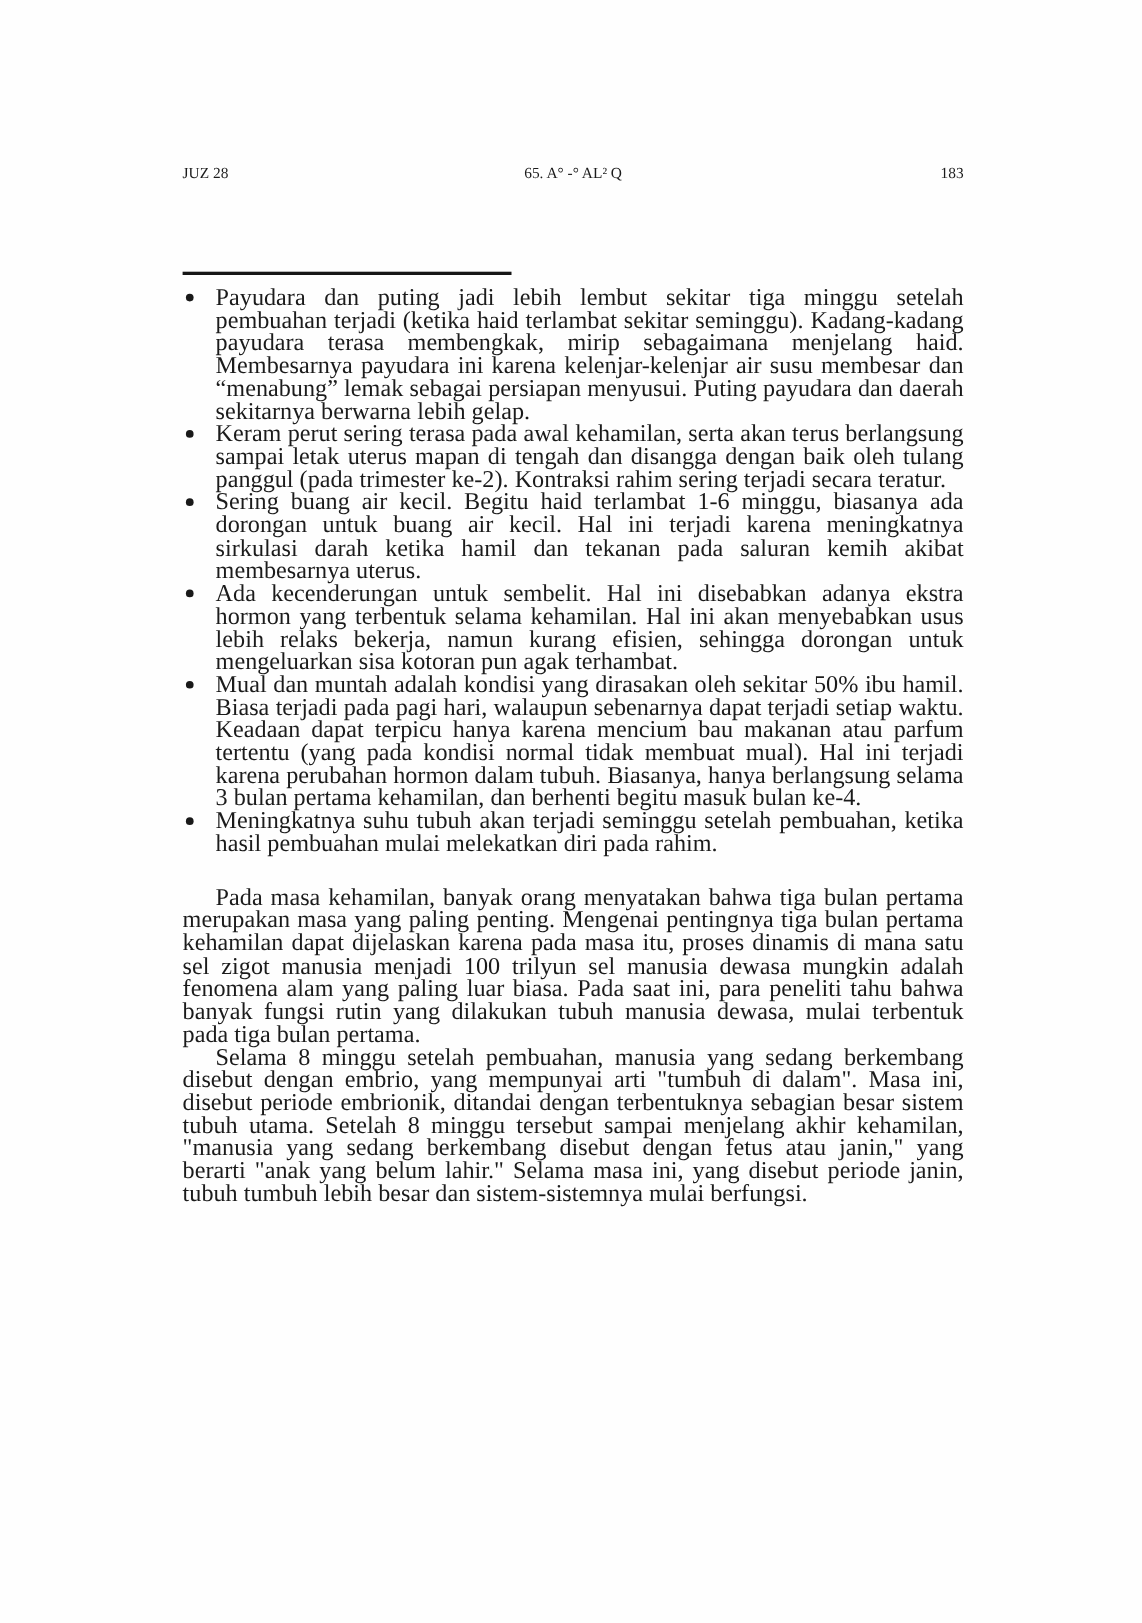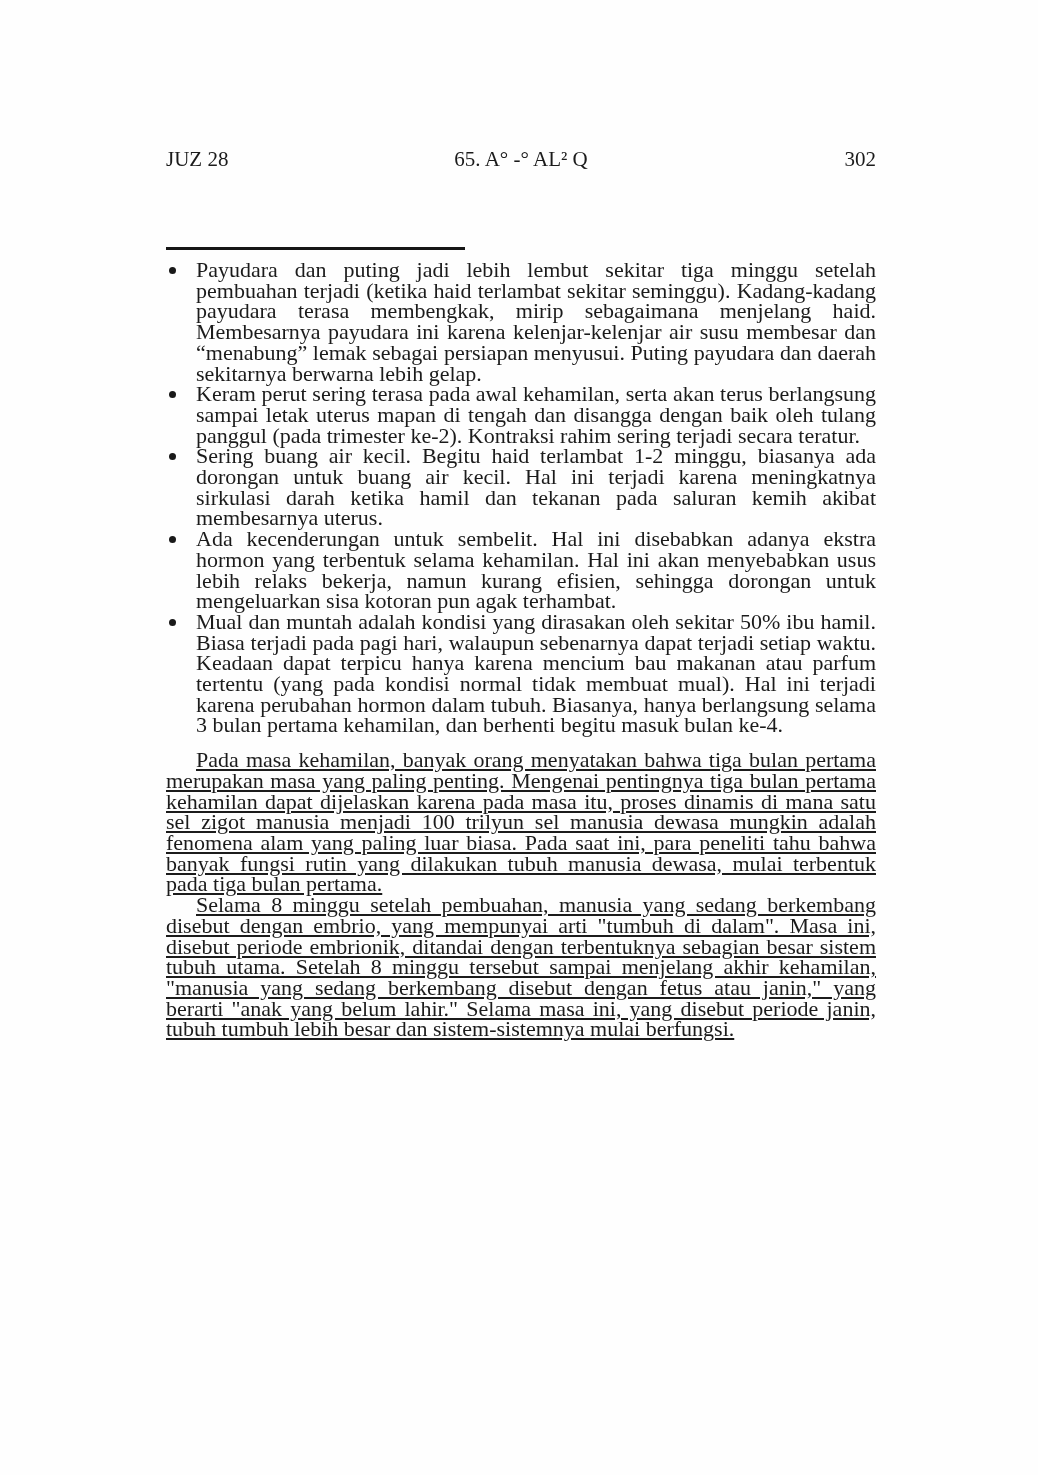--- a/index.html
+++ b/index.html
@@ -25,7 +25,7 @@
   .header {
     position: relative;
     height: 26px;
-    font-size: 21px;
+    font-size: 14px;
     line-height: 26px;
   }
   .header .h-left  { position: absolute; left: 0; top: 0; }

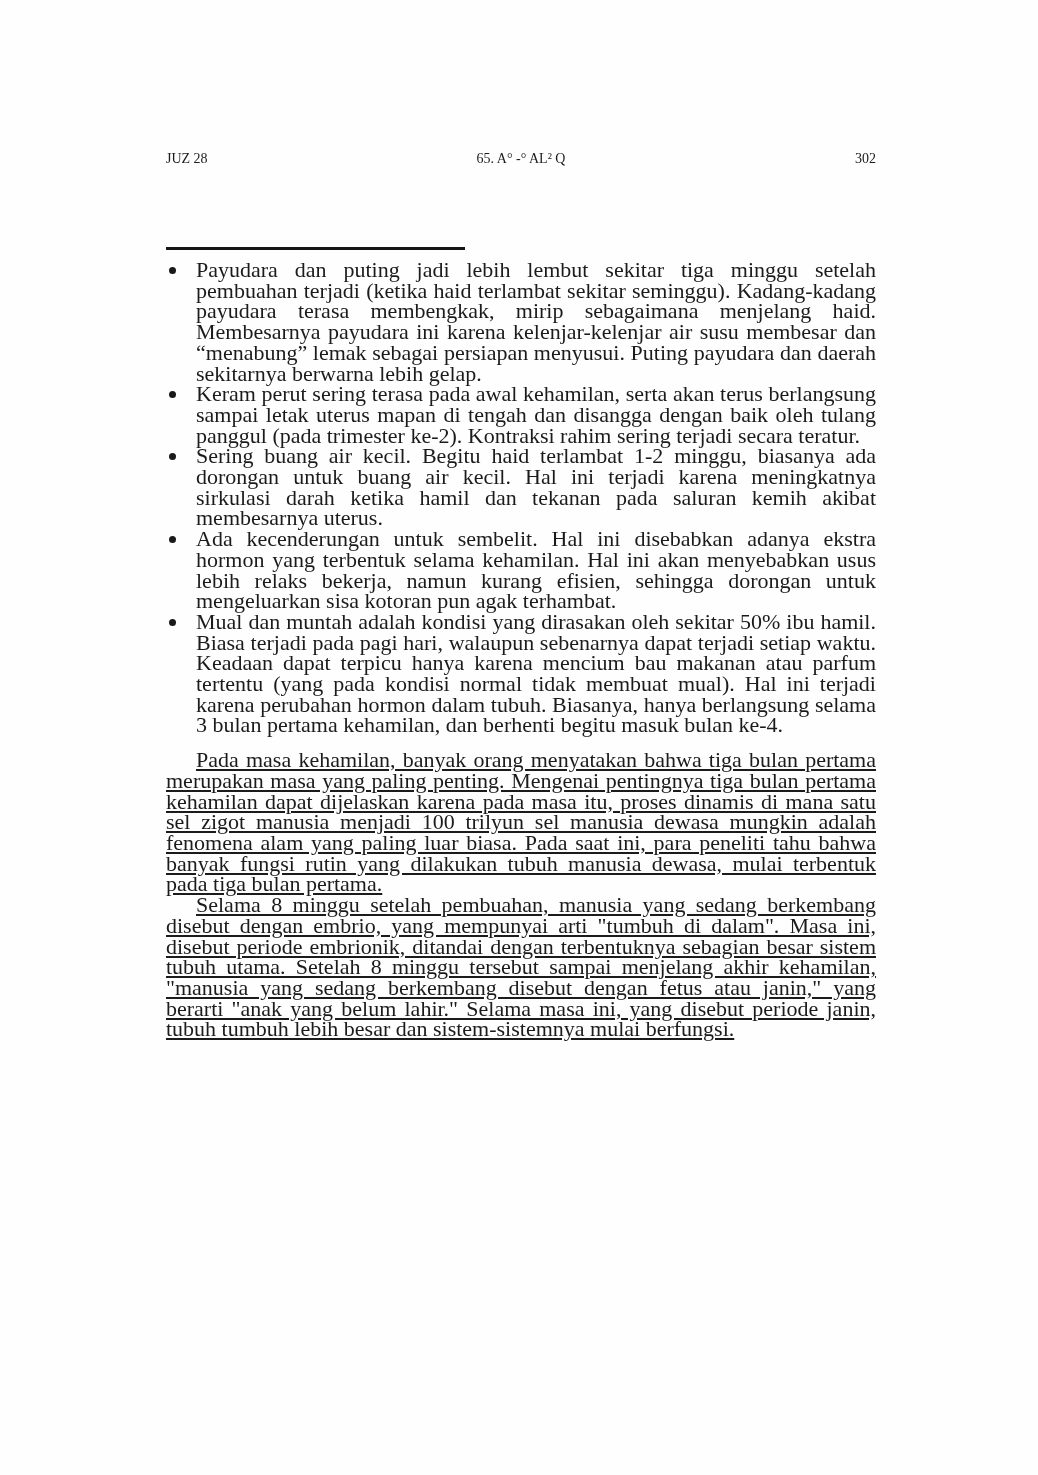--- a/index.html
+++ b/index.html
@@ -78,7 +78,7 @@
     <div class="header">
       <span class="h-left">JUZ 28</span>
       <span class="h-center">65. A° -° AL² Q</span>
-      <span class="h-right">302</span>
+      <span class="h-right">183</span>
     </div>
 
     <hr class="separator">

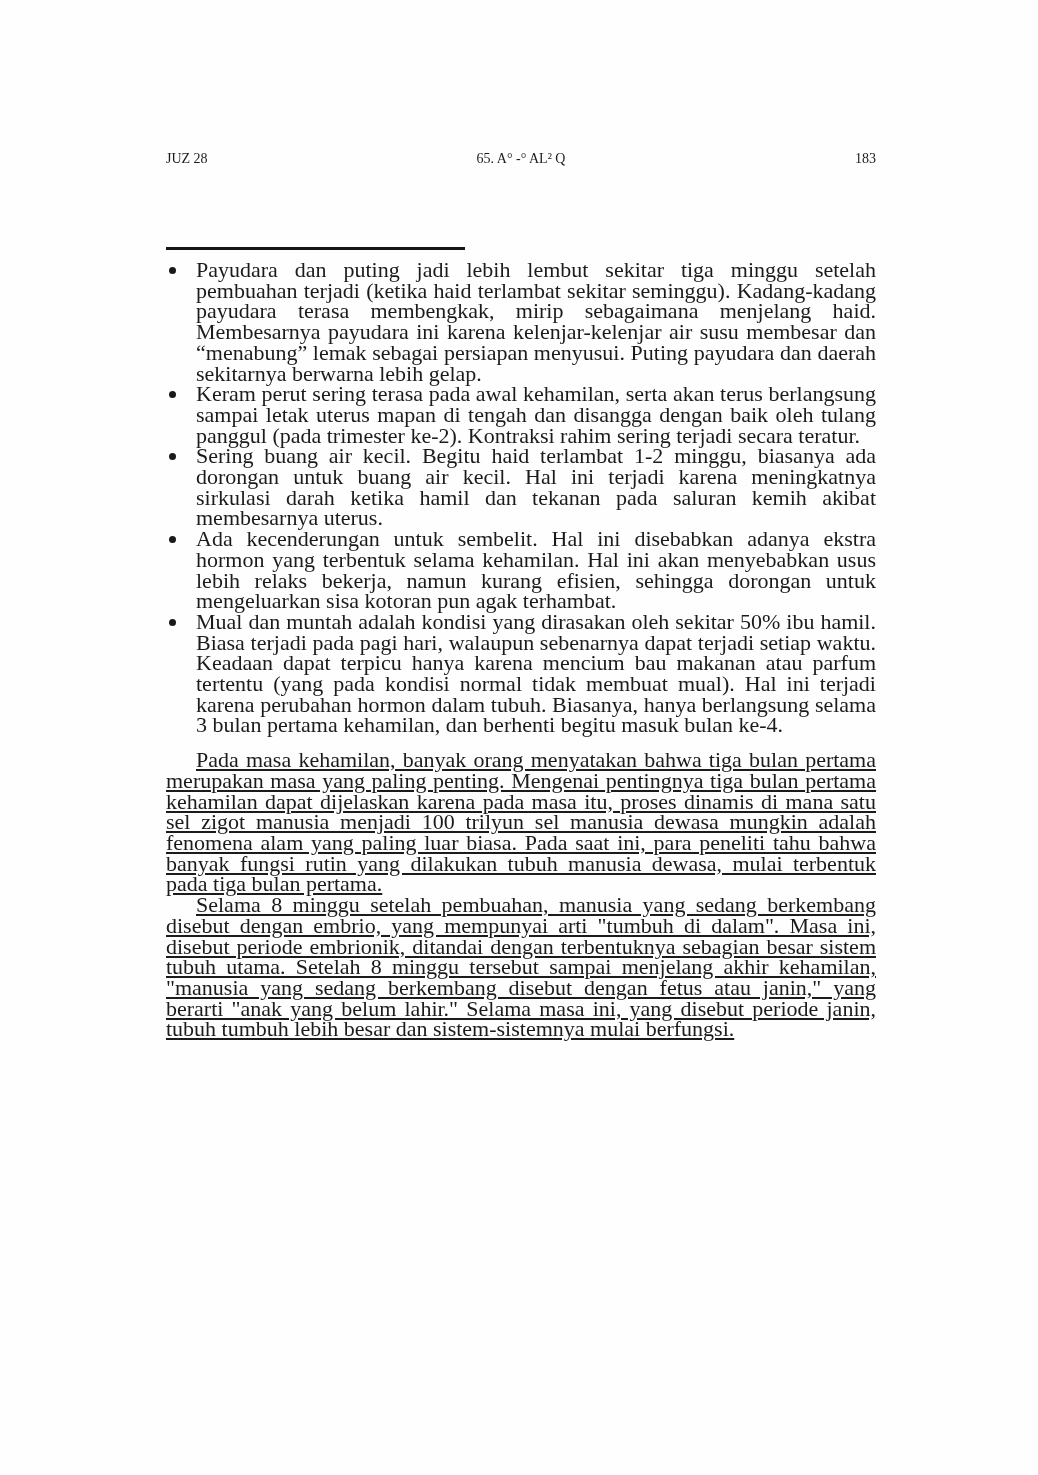--- a/index.html
+++ b/index.html
@@ -87,7 +87,7 @@
       <ul class="bullets">
         <li><span class="dot"></span><span>Payudara dan puting jadi lebih lembut sekitar tiga minggu setelah pembuahan terjadi (ketika haid terlambat sekitar seminggu). Kadang-kadang payudara terasa membengkak, mirip sebagaimana menjelang haid. Membesarnya payudara ini karena kelenjar-kelenjar air susu membesar dan “menabung” lemak sebagai persiapan menyusui. Puting payudara dan daerah sekitarnya berwarna lebih gelap.</span></li>
         <li><span class="dot"></span><span>Keram perut sering terasa pada awal kehamilan, serta akan terus berlangsung sampai letak uterus mapan di tengah dan disangga dengan baik oleh tulang panggul (pada trimester ke-2). Kontraksi rahim sering terjadi secara teratur.</span></li>
-        <li><span class="dot"></span><span>Sering buang air kecil. Begitu haid terlambat 1-2 minggu, biasanya ada dorongan untuk buang air kecil. Hal ini terjadi karena meningkatnya sirkulasi darah ketika hamil dan tekanan pada saluran kemih akibat membesarnya uterus.</span></li>
+        <li><span class="dot"></span><span>Sering buang air kecil. Begitu haid terlambat 1-6 minggu, biasanya ada dorongan untuk buang air kecil. Hal ini terjadi karena meningkatnya sirkulasi darah ketika hamil dan tekanan pada saluran kemih akibat membesarnya uterus.</span></li>
         <li><span class="dot"></span><span>Ada kecenderungan untuk sembelit. Hal ini disebabkan adanya ekstra hormon yang terbentuk selama kehamilan. Hal ini akan menyebabkan usus lebih relaks bekerja, namun kurang efisien, sehingga dorongan untuk mengeluarkan sisa kotoran pun agak terhambat.</span></li>
         <li><span class="dot"></span><span>Mual dan muntah adalah kondisi yang dirasakan oleh sekitar 50% ibu hamil. Biasa terjadi pada pagi hari, walaupun sebenarnya dapat terjadi setiap waktu. Keadaan dapat terpicu hanya karena mencium bau makanan atau parfum tertentu (yang pada kondisi normal tidak membuat mual). Hal ini terjadi karena perubahan hormon dalam tubuh. Biasanya, hanya berlangsung selama 3 bulan pertama kehamilan, dan berhenti begitu masuk bulan ke-4.</span></li>
       </ul>

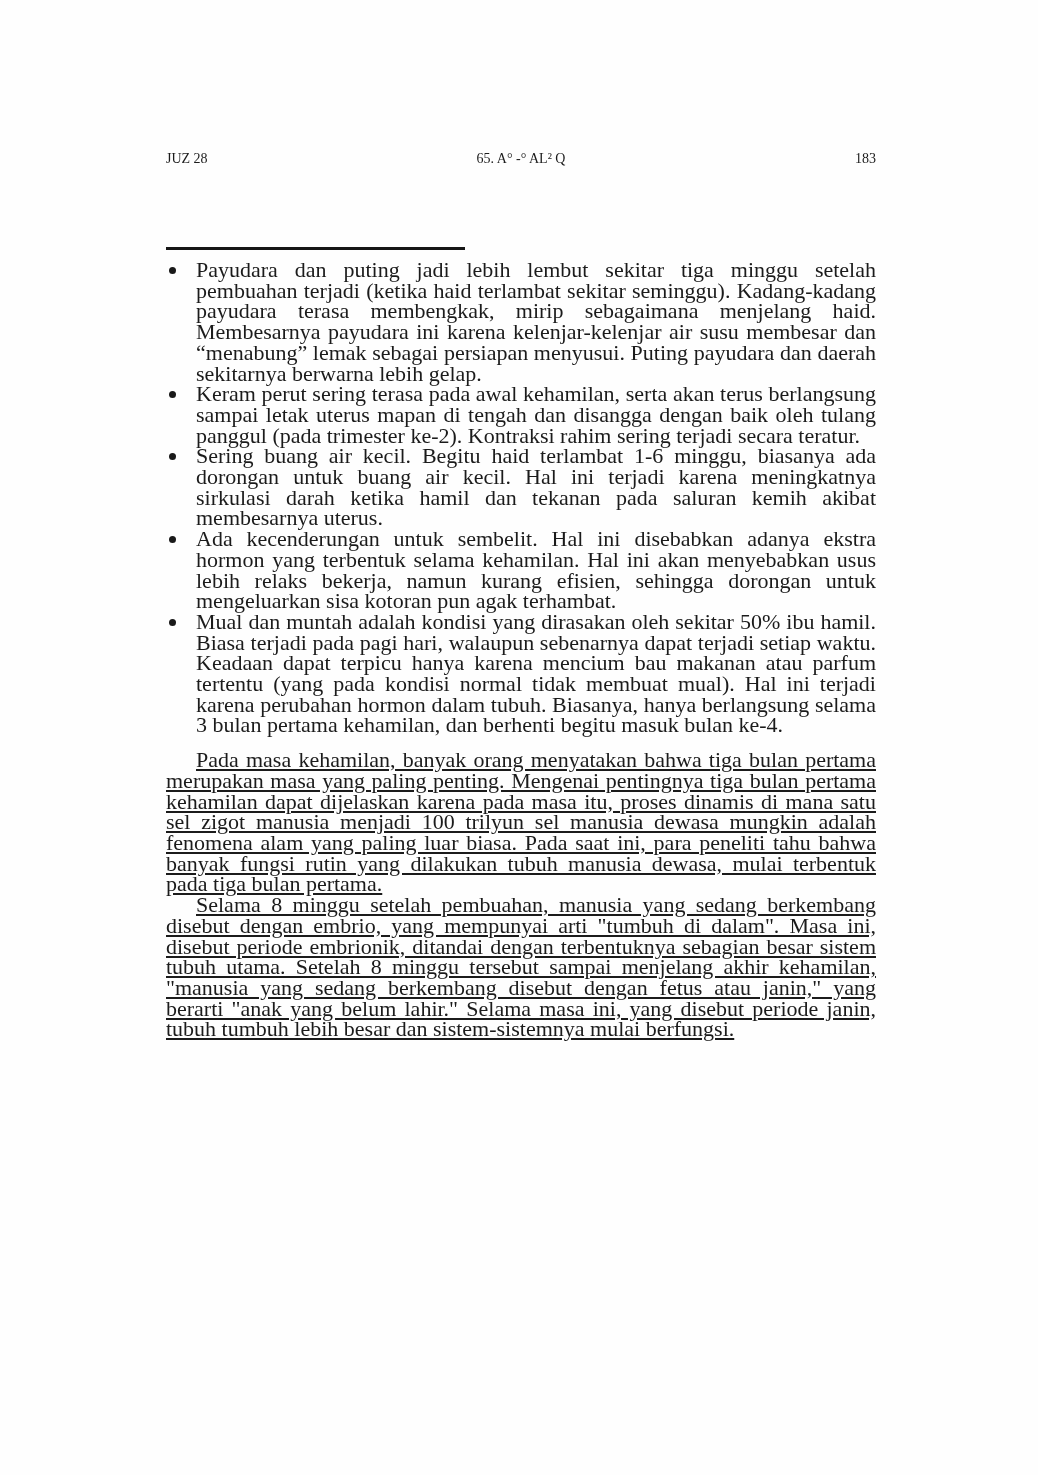--- a/index.html
+++ b/index.html
@@ -90,6 +90,7 @@
         <li><span class="dot"></span><span>Sering buang air kecil. Begitu haid terlambat 1-6 minggu, biasanya ada dorongan untuk buang air kecil. Hal ini terjadi karena meningkatnya sirkulasi darah ketika hamil dan tekanan pada saluran kemih akibat membesarnya uterus.</span></li>
         <li><span class="dot"></span><span>Ada kecenderungan untuk sembelit. Hal ini disebabkan adanya ekstra hormon yang terbentuk selama kehamilan. Hal ini akan menyebabkan usus lebih relaks bekerja, namun kurang efisien, sehingga dorongan untuk mengeluarkan sisa kotoran pun agak terhambat.</span></li>
         <li><span class="dot"></span><span>Mual dan muntah adalah kondisi yang dirasakan oleh sekitar 50% ibu hamil. Biasa terjadi pada pagi hari, walaupun sebenarnya dapat terjadi setiap waktu. Keadaan dapat terpicu hanya karena mencium bau makanan atau parfum tertentu (yang pada kondisi normal tidak membuat mual). Hal ini terjadi karena perubahan hormon dalam tubuh. Biasanya, hanya berlangsung selama 3 bulan pertama kehamilan, dan berhenti begitu masuk bulan ke-4.</span></li>
+        <li><span class="dot"></span><span>Meningkatnya suhu tubuh akan terjadi seminggu setelah pembuahan, ketika hasil pembuahan mulai melekatkan diri pada rahim.</span></li>
       </ul>
 
       <div class="paragraphs">

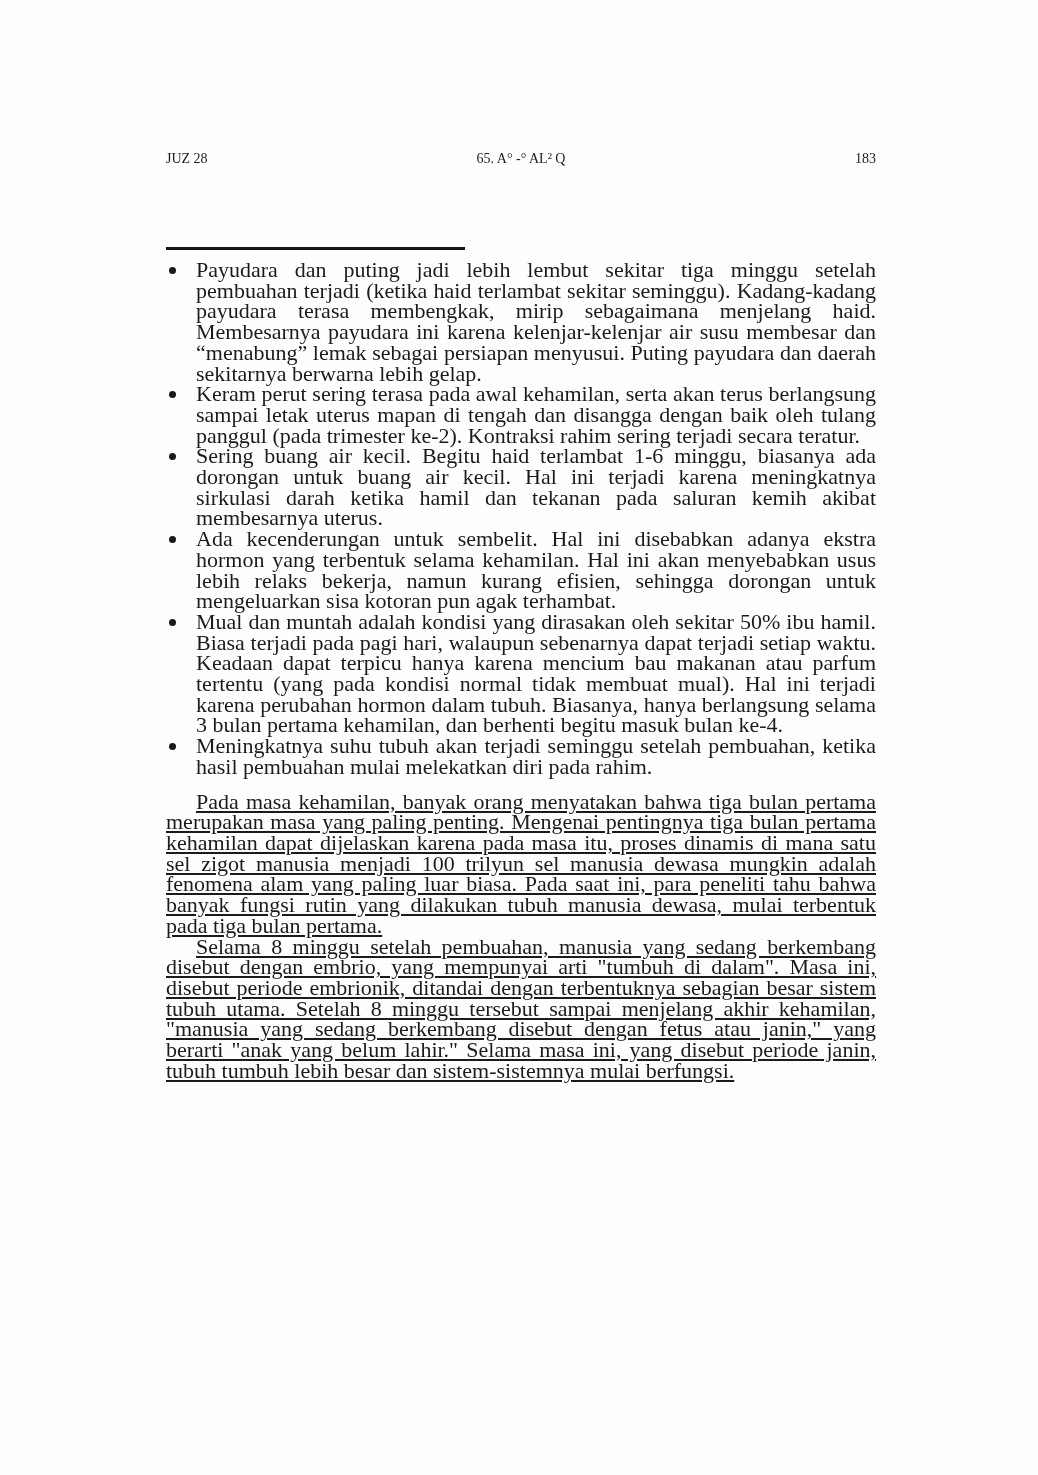--- a/index.html
+++ b/index.html
@@ -61,7 +61,7 @@
     border-radius: 50%;
     background: #191919;
   }
-  .paragraphs { margin-top: 14px; text-decoration: underline; }
+  .paragraphs { margin-top: 28px; }
   .paragraphs p {
     margin: 0;
     text-align: justify;

